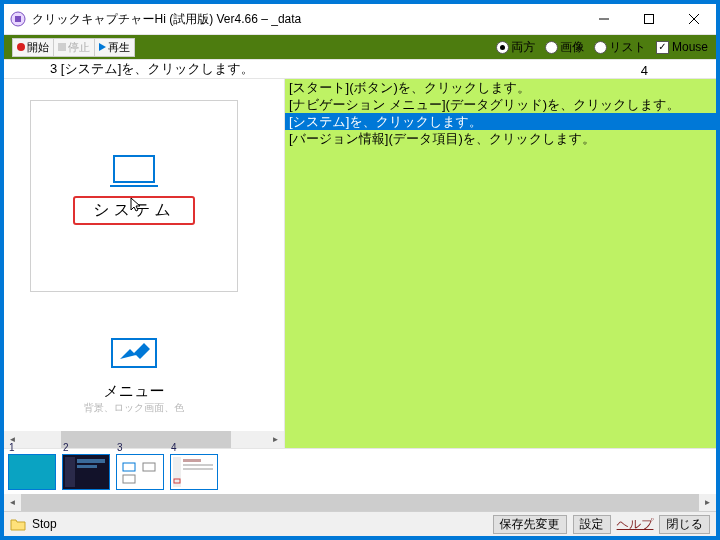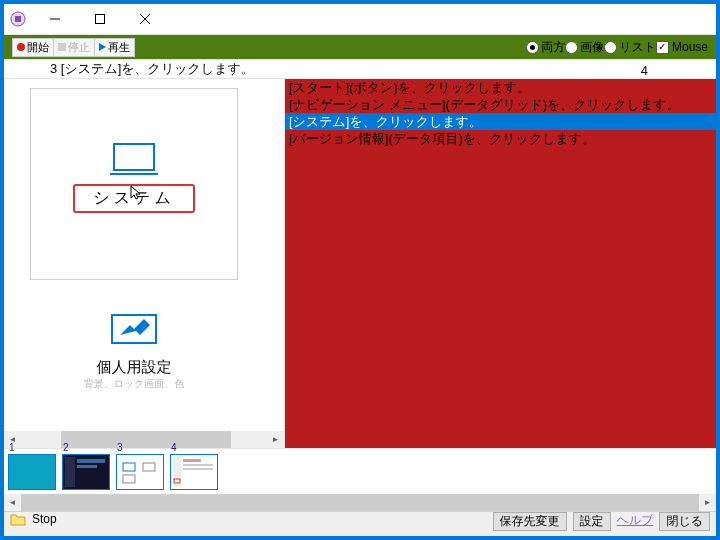--- a/index.html
+++ b/index.html
@@ -78,6 +78,7 @@
         <circle cx="8" cy="8" r="7" fill="#e9d7ff" stroke="#7a4fc0"></circle>
         <path d="M5 5h6v6H5z" fill="#7a4fc0"></path>
       </svg>
+    <div class="title">クリックキャプチャーHi (試用版) Ver4.66  –  _data</div>
     <div class="winbtns">
       <div class="winbtn">
           <svg width="10" height="10" viewBox="0 0 10 10">

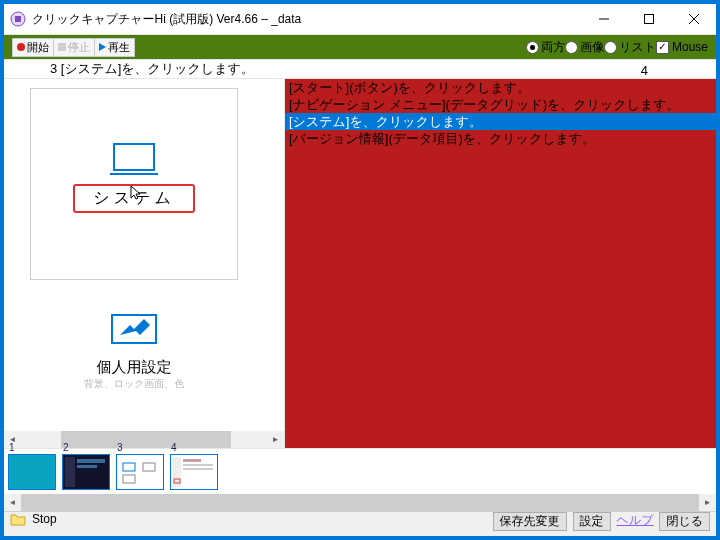--- a/index.html
+++ b/index.html
@@ -15,7 +15,7 @@
 .tbbtn{display:flex;align-items:center;padding:1px 4px;border:1px solid #ccc;background:#f5f5f5;font-size:11px;margin-right:-1px}
 .tbbtn .dot{width:8px;height:8px;border-radius:50%;margin-right:2px}
 .tbbtn.disabled{color:#aaa}
-.tbright{margin-left:auto;display:flex;font-size:12px}
+.tbright{margin-left:auto;display:flex;gap:10px;font-size:12px}
 .radio{display:flex;align-items:center;gap:2px}
 .radio .r{width:11px;height:11px;border:1px solid #555;border-radius:50%;display:flex;align-items:center;justify-content:center;background:#fff}
 .radio .r.sel::after{content:"";width:5px;height:5px;border-radius:50%;background:#000}

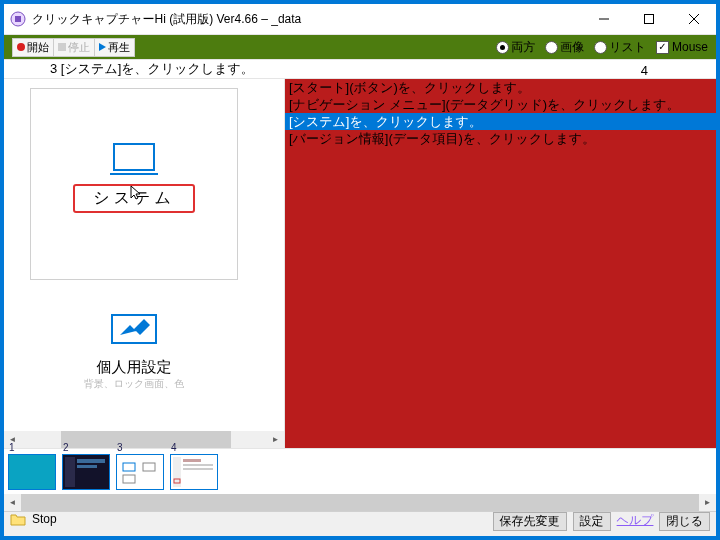--- a/index.html
+++ b/index.html
@@ -46,7 +46,7 @@
 .hsb .track{flex:1;height:17px;position:relative;background:#f0f0f0}
 .hsb .thumb{position:absolute;top:0;height:17px;background:#cdcdcd}
 
-.rightpanel{flex:1;background:#b91c1c;display:flex;flex-direction:column;min-height:0}
+.rightpanel{flex:1;background:#bef264;display:flex;flex-direction:column;min-height:0}
 .steplist{flex:1;overflow:hidden;font-size:13px;line-height:17px;padding:0}
 .stepitem{padding:0 4px;white-space:nowrap;overflow:hidden;text-overflow:clip}
 .stepitem.sel{background:#0078d7;color:#fff}

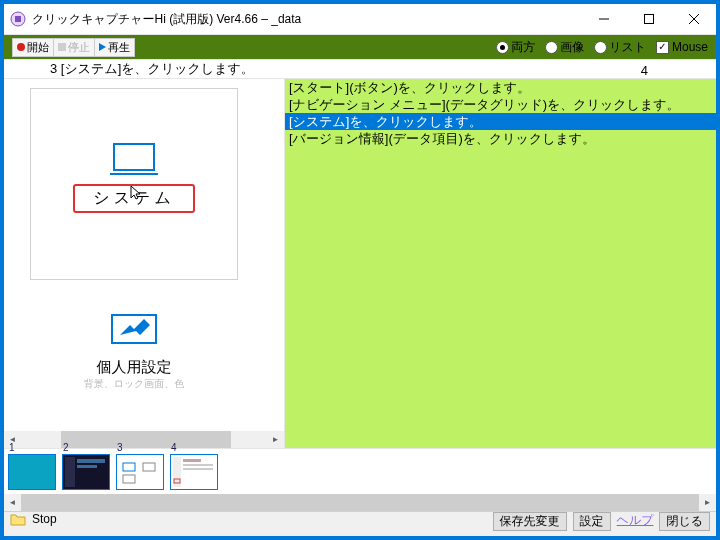--- a/index.html
+++ b/index.html
@@ -32,7 +32,7 @@
 .thumbinner{position:absolute;left:0;top:0;width:260px}
 
 .tile{width:228px;margin:0 auto;text-align:center;padding:5px 0}
-.tile .bigbox{height:190px;border:1px solid #d0d0d0;margin:4px 10px;display:flex;flex-direction:column;align-items:center;justify-content:center}
+.tile .bigbox{height:190px;border:1px solid #d0d0d0;margin:16px 10px;display:flex;flex-direction:column;align-items:center;justify-content:center}
 .tile .tiletitle{font-size:16px;margin-top:60px;letter-spacing:6px}
 .tile .tilesub{font-size:11px;color:#b8b8b8;margin-top:2px;letter-spacing:1px}
 .tile .redbox{border:2px solid #e03030;border-radius:3px;padding:2px 18px;margin-top:4px}

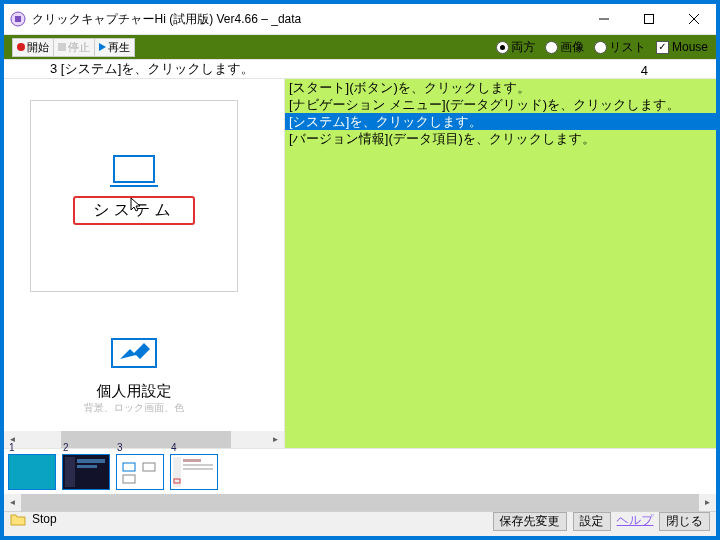--- a/index.html
+++ b/index.html
@@ -162,7 +162,7 @@
                 <rect x="6" y="6" width="44" height="28" fill="none" stroke="#0078d7" stroke-width="2"></rect>
                 <path d="M14 26l10-10 6 6M38 10l6 6-10 10-6-6z" fill="#0078d7"></path>
               </svg>
-            <div class="tiletitle">個人用設定</div>
+            <div class="tiletitle">メニュー</div>
             <div class="tilesub">背景、ロック画面、色</div>
           </div>
         </div>

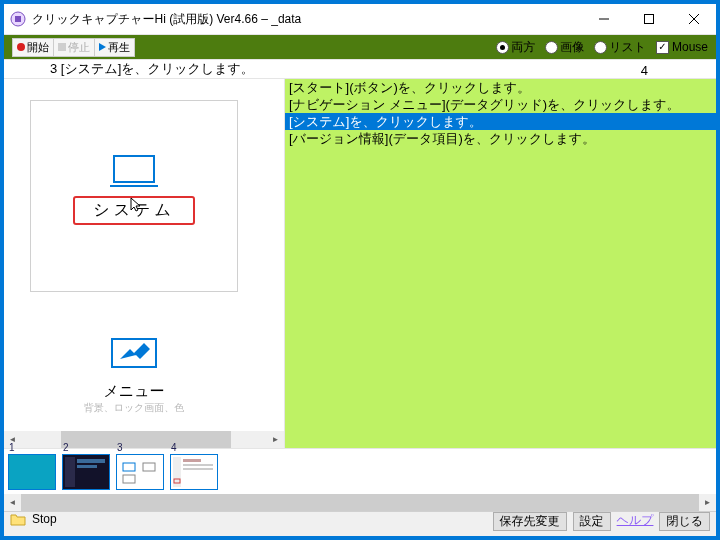--- a/index.html
+++ b/index.html
@@ -60,7 +60,7 @@
 .sthumb.t4{background:#fff}
 .strip .hsb{height:17px}
 
-.status{height:24px;background:#f0f0f0;display:flex;align-items:flex-start;padding:0 6px;border-top:1px solid #d0d0d0;font-size:12px;gap:6px}
+.status{height:24px;background:#f0f0f0;display:flex;align-items:center;padding:0 6px;border-top:1px solid #d0d0d0;font-size:12px;gap:6px}
 .status .sicon{width:16px;height:14px}
 .status .sp{flex:1}
 .status .sbtn{padding:0 6px;border:1px solid #adadad;background:#e1e1e1}

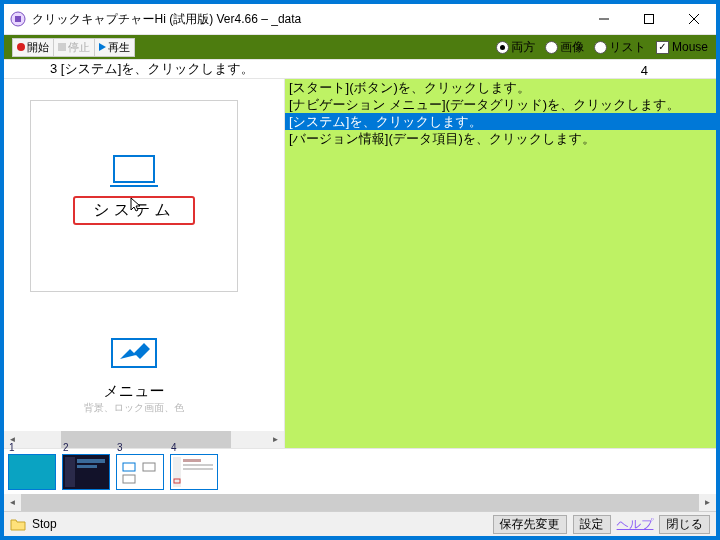--- a/index.html
+++ b/index.html
@@ -64,7 +64,7 @@
 .status .sicon{width:16px;height:14px}
 .status .sp{flex:1}
 .status .sbtn{padding:0 6px;border:1px solid #adadad;background:#e1e1e1}
-.status .link{color:#8b5cf6;text-decoration:underline}
+.status .link{color:#7f1d1d;text-decoration:underline}
 
 .cursor{position:absolute;width:16px;height:16px;pointer-events:none}
 </style>

